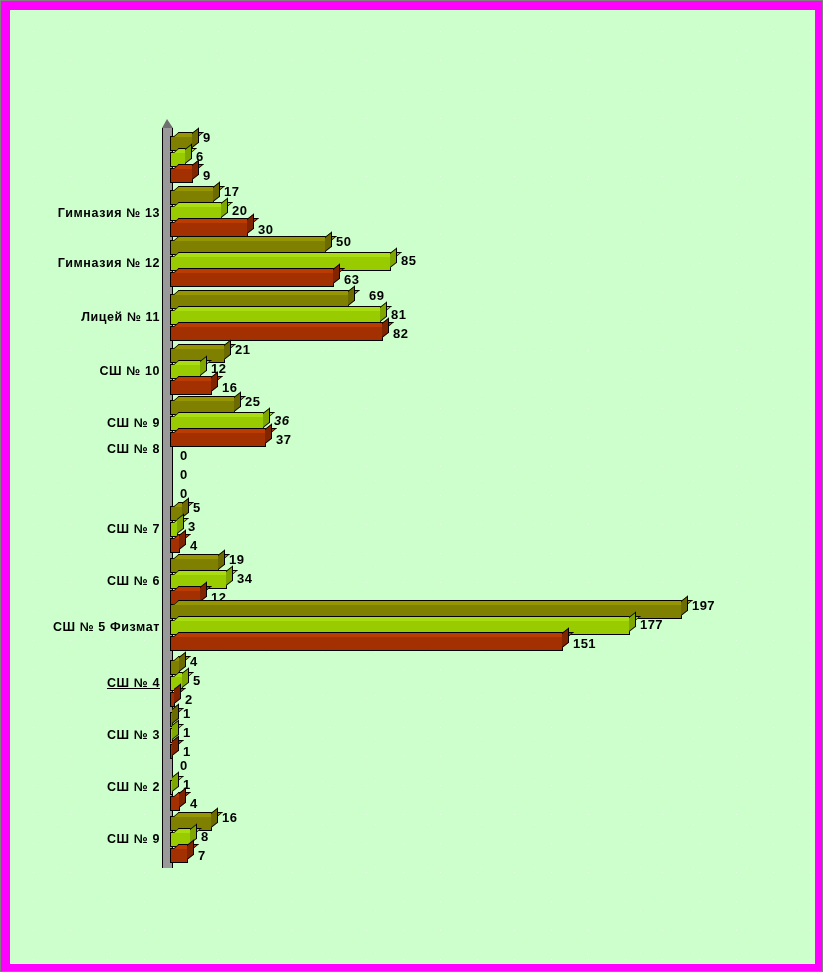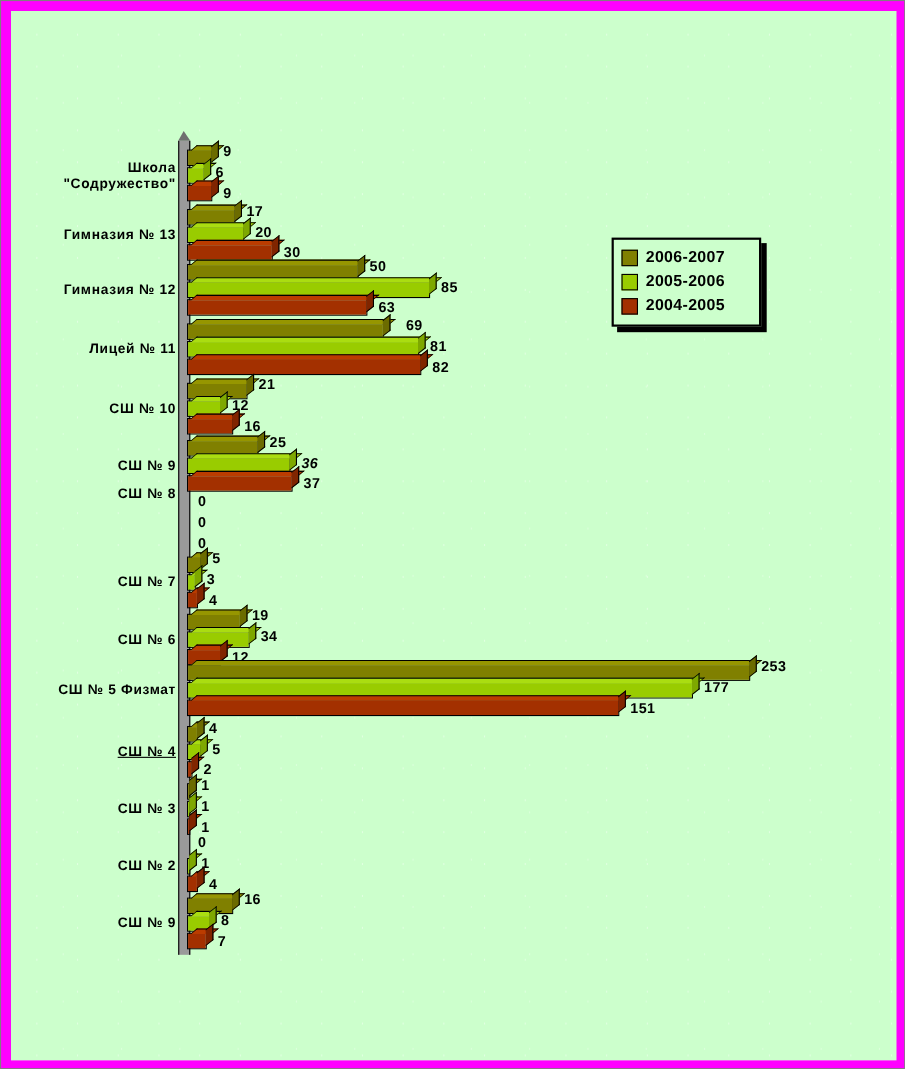--- a/index.html
+++ b/index.html
@@ -141,10 +141,6 @@
     <div id="axiswall"></div>
 
     <div id="labels">
-        <div class="catlabel" style="top: 134.5px;">
-          <span class="ln">Школа</span>
-          <span class="ln">"Содружество"</span>
-        </div>
         <div class="catlabel" style="top: 196px;">
           <span class="ln">Гимназия № 13</span>
         </div>

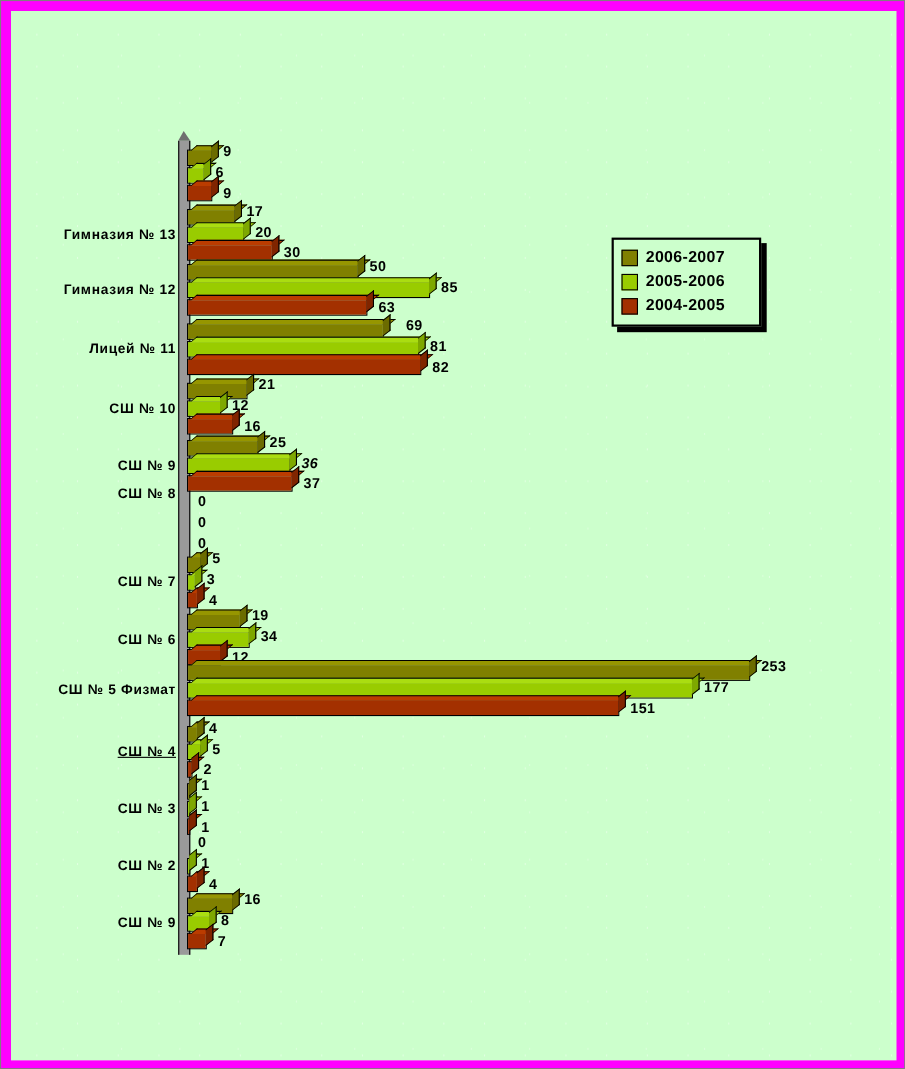--- a/index.html
+++ b/index.html
@@ -493,20 +493,6 @@
         <div class="vlabel" style="left: 188px; top: 838px;">7</div>
       </div>
 
-    <div id="legend">
-      <div class="legrow">
-        <span class="swatch" style="background: rgb(128, 128, 0);"></span>
-        <span class="legtxt">2006-2007</span>
-      </div>
-      <div class="legrow">
-        <span class="swatch" style="background: rgb(153, 204, 0);"></span>
-        <span class="legtxt">2005-2006</span>
-      </div>
-      <div class="legrow">
-        <span class="swatch" style="background: rgb(163, 48, 0);"></span>
-        <span class="legtxt">2004-2005</span>
-      </div>
-    </div>
   </div>
 </div>
 

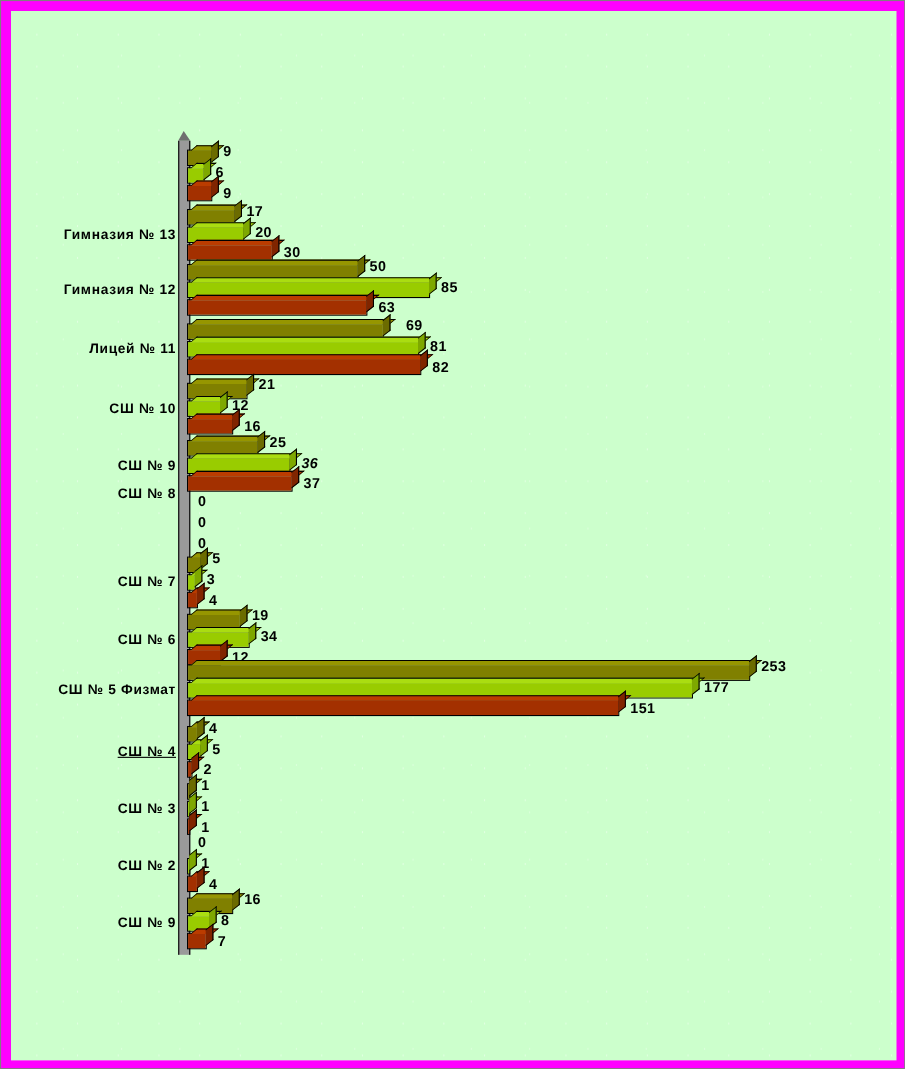--- a/index.html
+++ b/index.html
@@ -385,7 +385,7 @@
             <div class="cap"></div>
           </div>
         </div>
-        <div class="vlabel" style="left: 682px; top: 588px;">253</div>
+        <div class="vlabel" style="left: 682px; top: 588px;">197</div>
         <div class="group" style="top: 610px; width: 460px; height: 15px;">
           <div class="bar s1" style="width: 460px;">
             <div class="face"></div>

